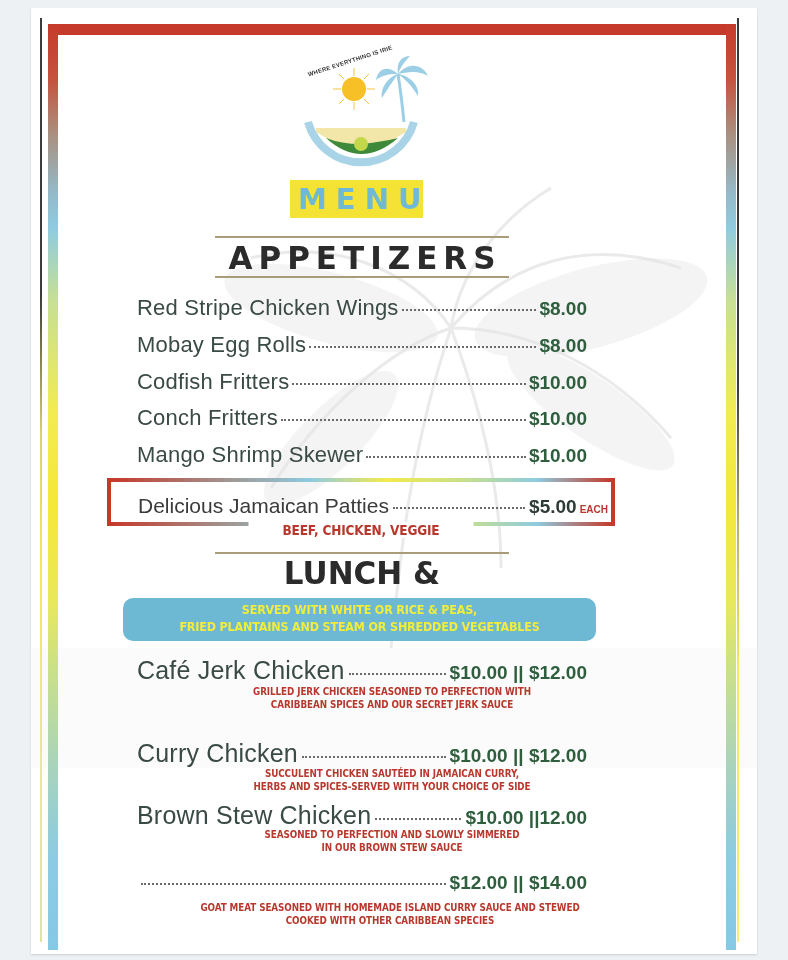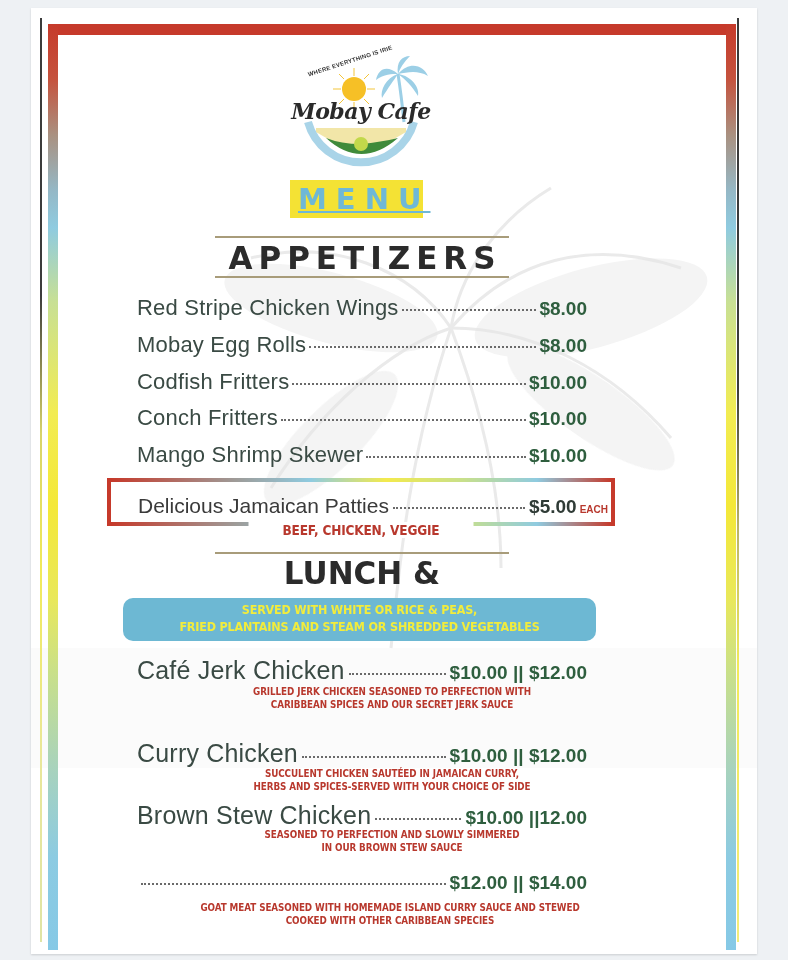--- a/index.html
+++ b/index.html
@@ -207,7 +207,6 @@
     <path d="M112 22 C110 10 116 4 124 4 C118 10 114 16 112 22 Z" fill="#9ccfe6"></path>
   </svg>
   <div class="tagline">WHERE EVERYTHING IS IRIE</div>
-  <div class="brand">Mobay Cafe</div>
 </div>
 
 <div class="menu-badge">

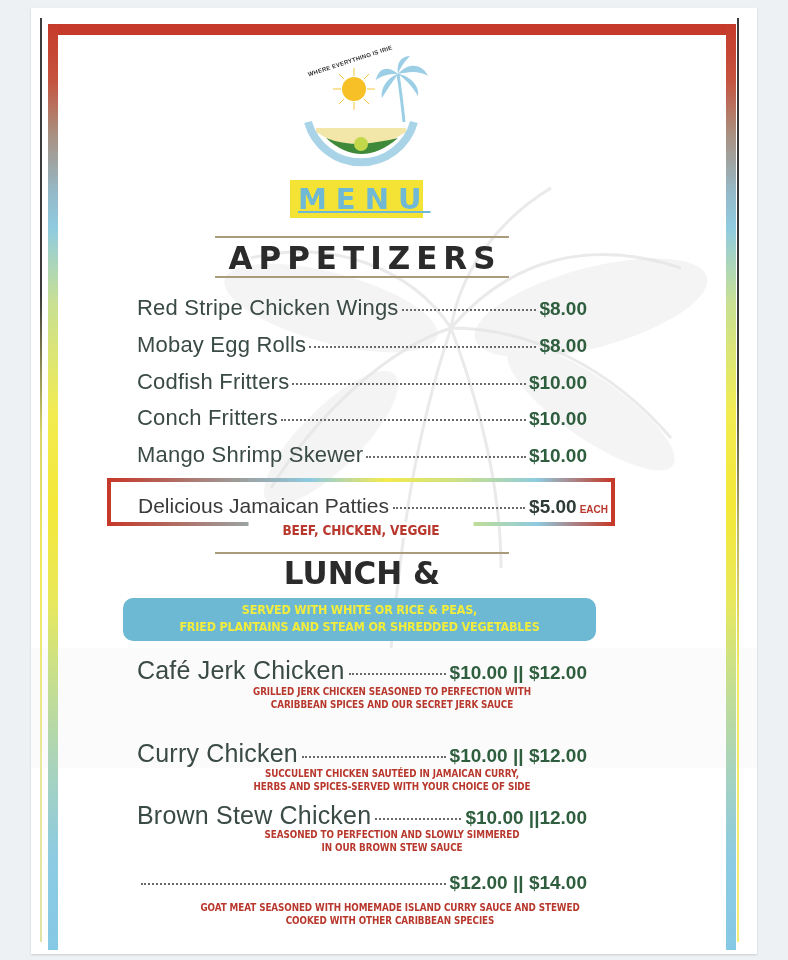--- a/index.html
+++ b/index.html
@@ -69,7 +69,7 @@
   }
   .menu-badge span {
     display: block; font-family: "DejaVu Sans", sans-serif; font-weight: bold;
-    font-size: 29px; line-height: 38px; color: #6fb8d6; letter-spacing: 9px; padding-left: 8px; text-decoration: underline;
+    font-size: 29px; line-height: 38px; color: #6fb8d6; letter-spacing: 9px; padding-left: 8px;
   }
 
   

